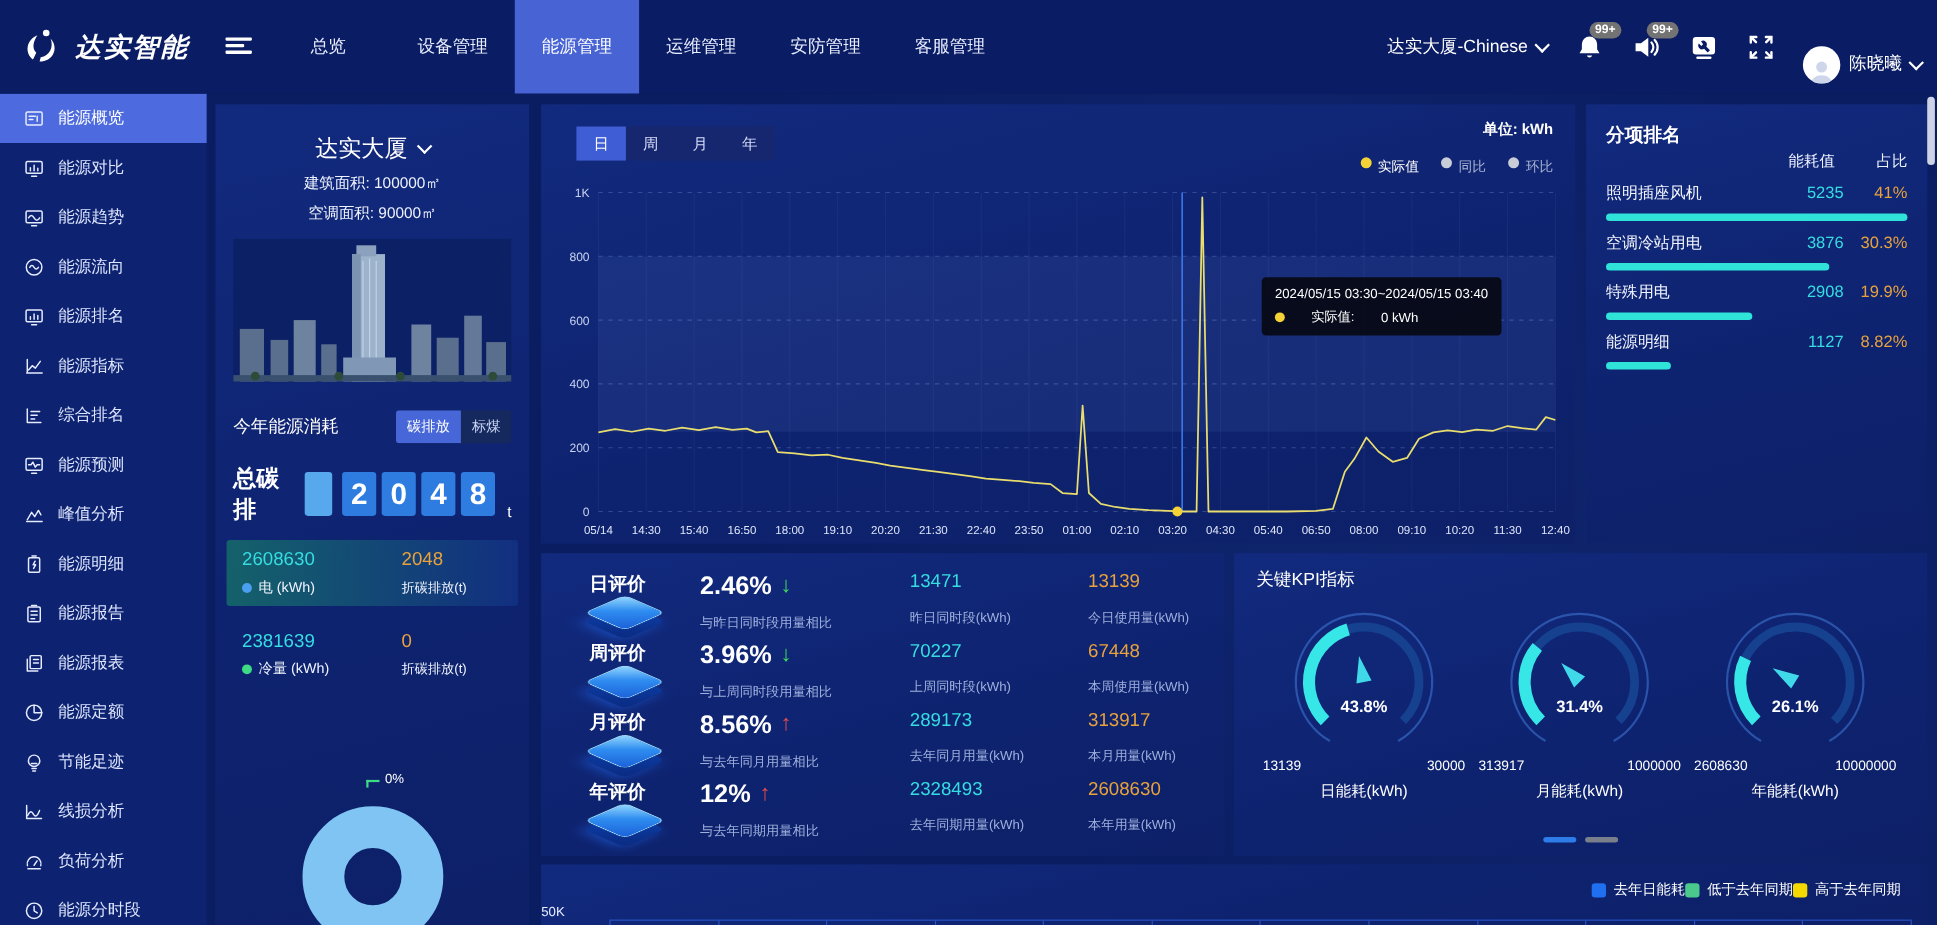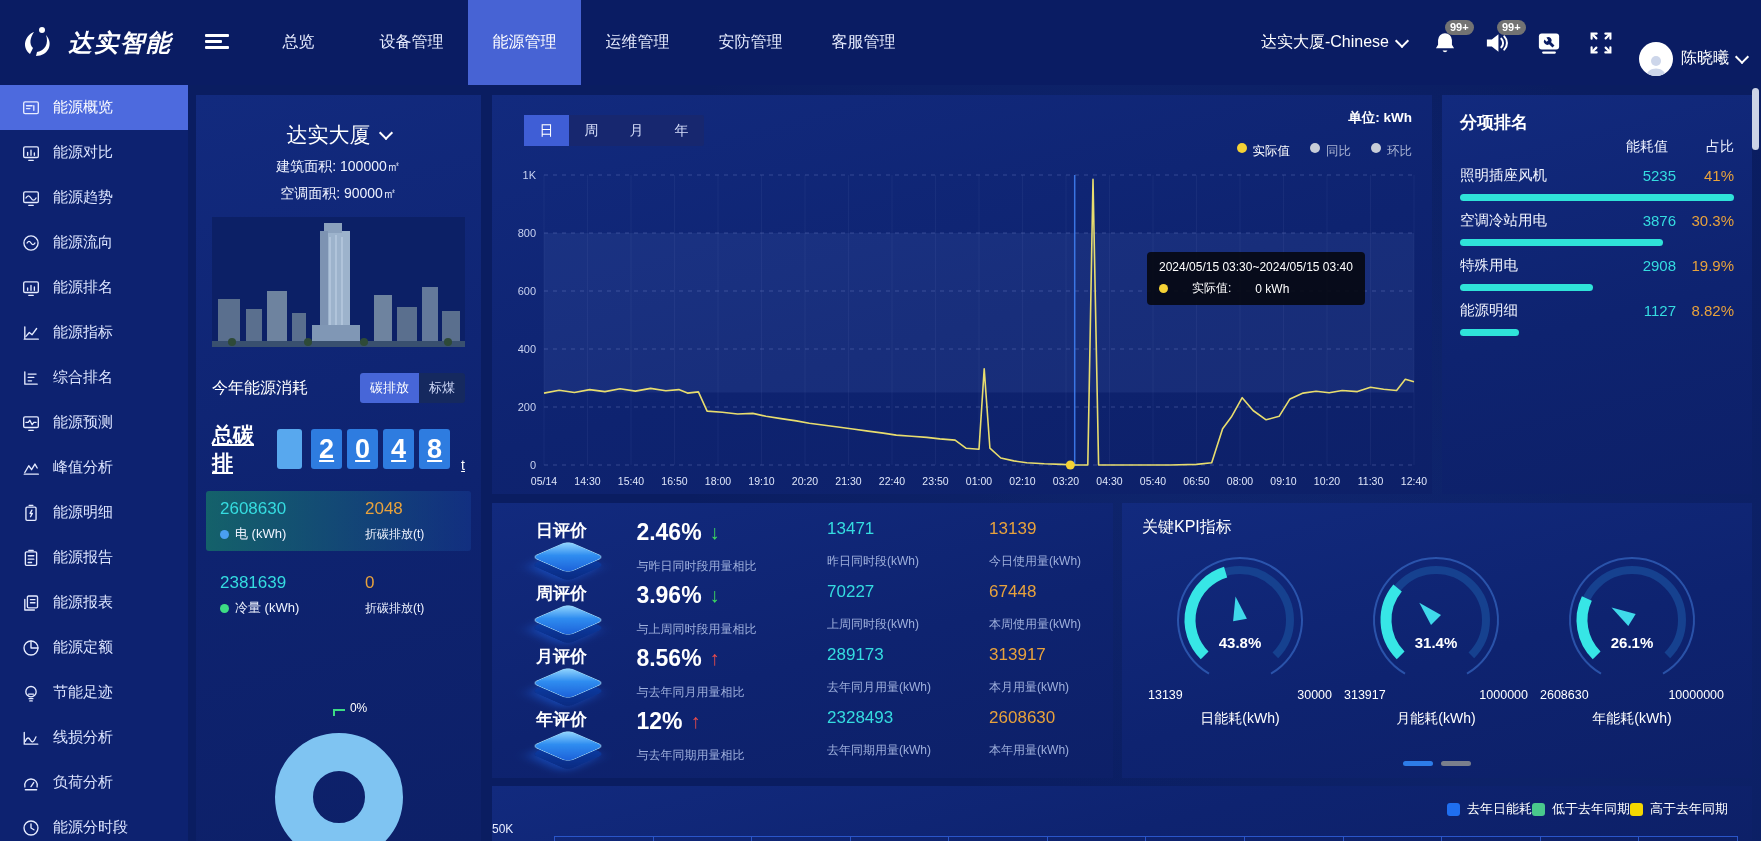--- a/index.html
+++ b/index.html
@@ -51,7 +51,7 @@
   #consume-toggle { display:flex; background:#15295f; border-radius:3px; overflow:hidden; }
   .toggle-btn { padding:6px 10px; font-size:13px; color:#cfd9f8; cursor:pointer; }
   .toggle-btn.active { background:#4766d8; color:#fff; }
-  #total-row { display:flex; align-items:center; padding:0 16px; margin-top:18px; gap:4px;text-decoration:underline; }
+  #total-row { display:flex; align-items:center; padding:0 16px; margin-top:18px; gap:4px; }
   #total-label { font-size:21px; font-weight:bold; margin-right:10px; }
   .digit-box { width:31px; height:40px; background:#2e7ce0; border-radius:3px; margin-right:5px;
     display:flex; align-items:center; justify-content:center; font-size:27px; font-weight:bold; }

